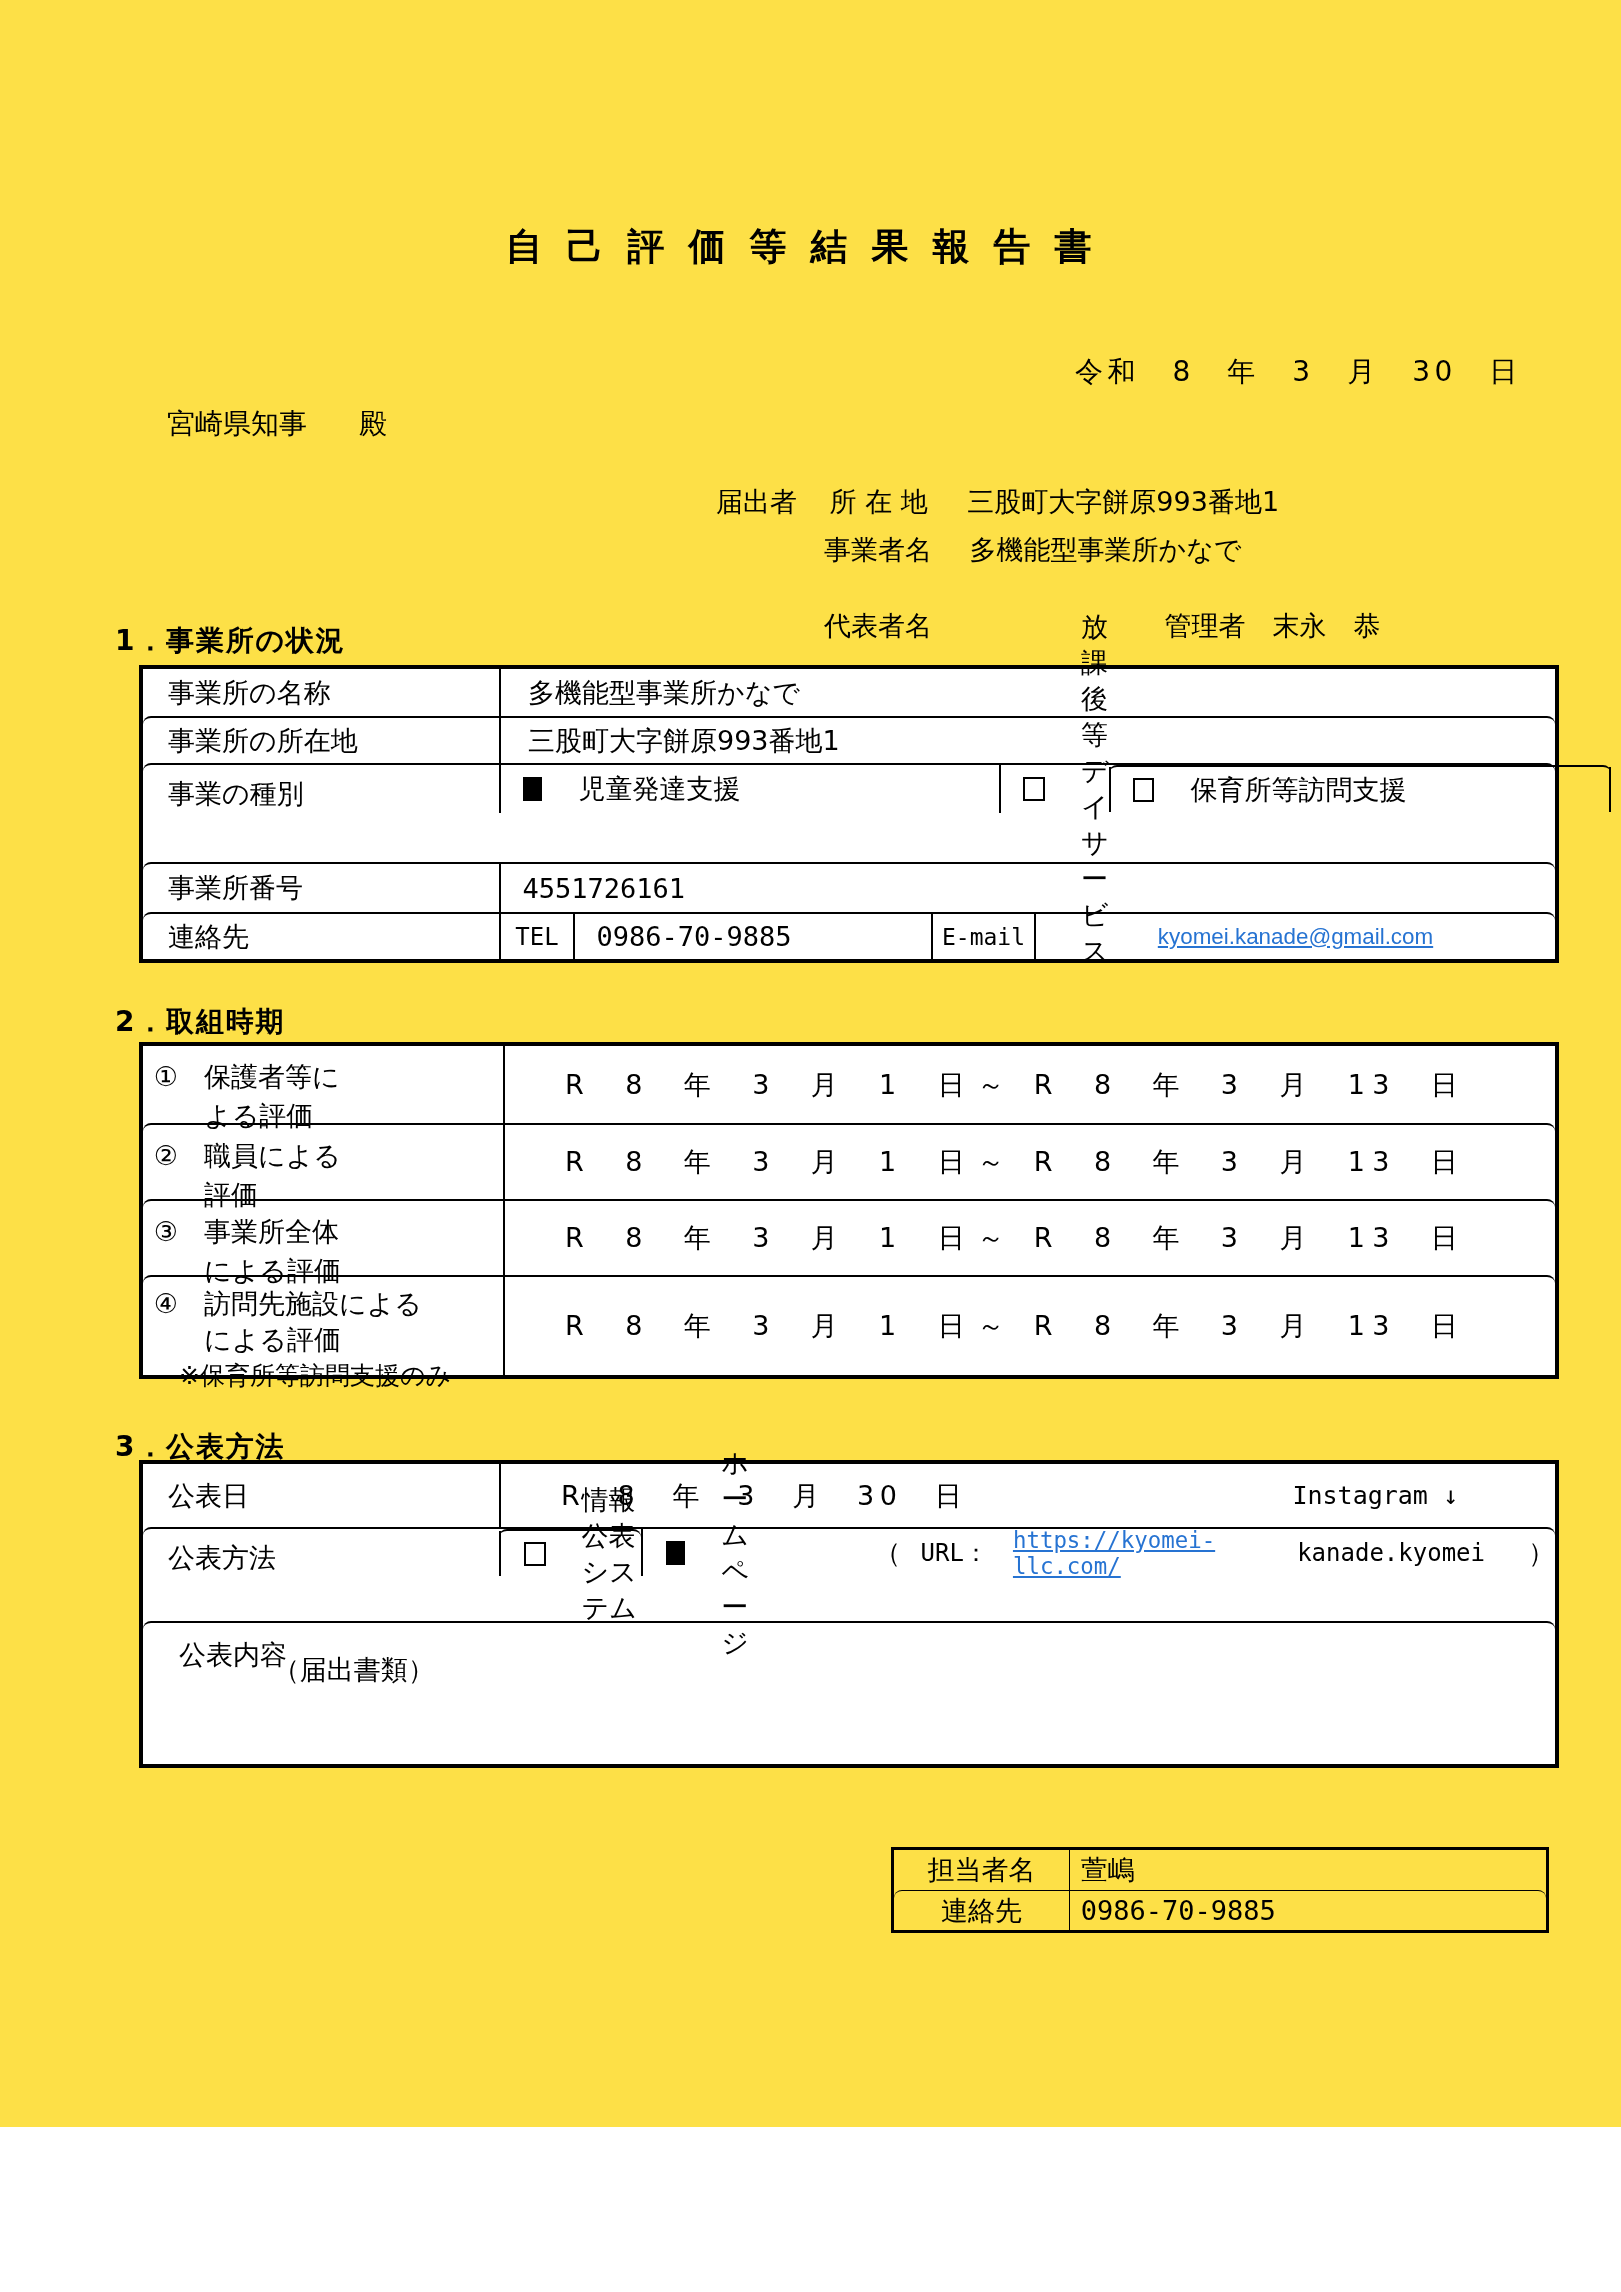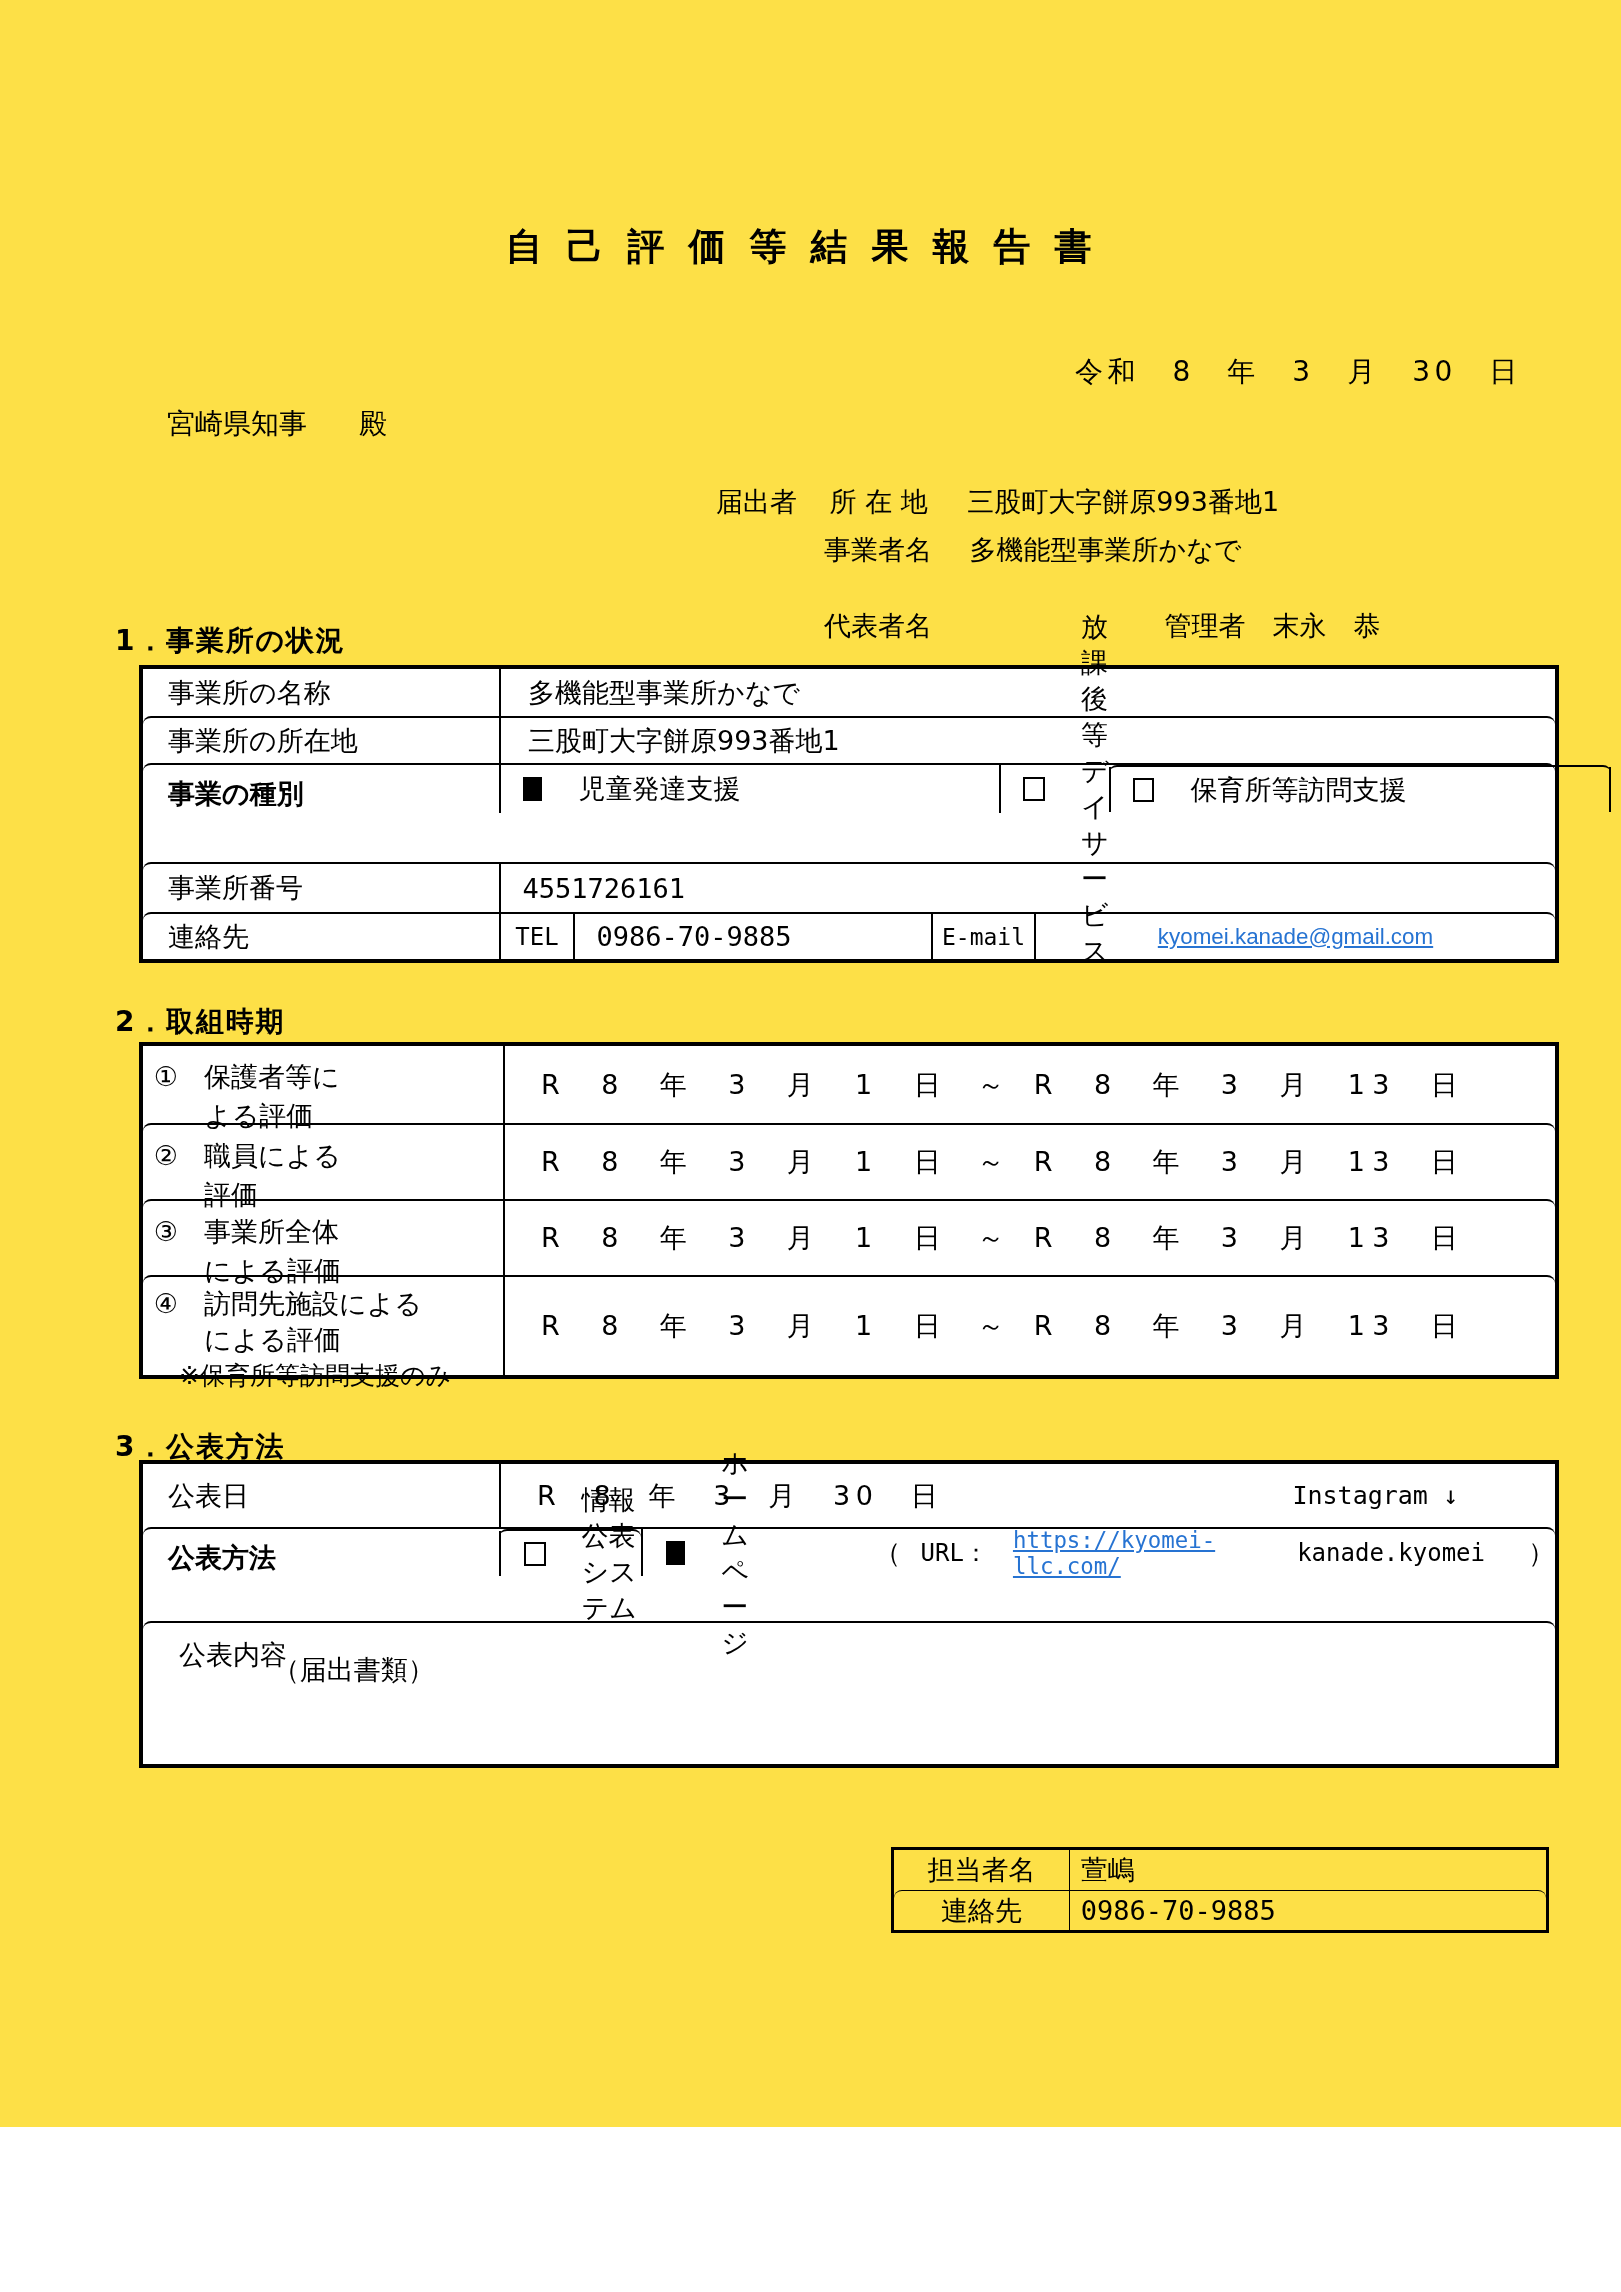--- a/index.html
+++ b/index.html
@@ -47,7 +47,7 @@
          padding:0 90px 0 36px;box-sizing:border-box;}
   .ds{letter-spacing:7.2px;white-space:nowrap;}
 
-  .top-align{align-items:flex-start;padding-top:10.7px;font-weight:bold;}
+  .top-align{align-items:flex-start;padding-top:10.7px;}
   .itext{margin-left:36px;font-size:26px;white-space:nowrap;}
 
   .t4lab{width:176px;flex:none;justify-content:center;border-right:1.8px solid #000;}

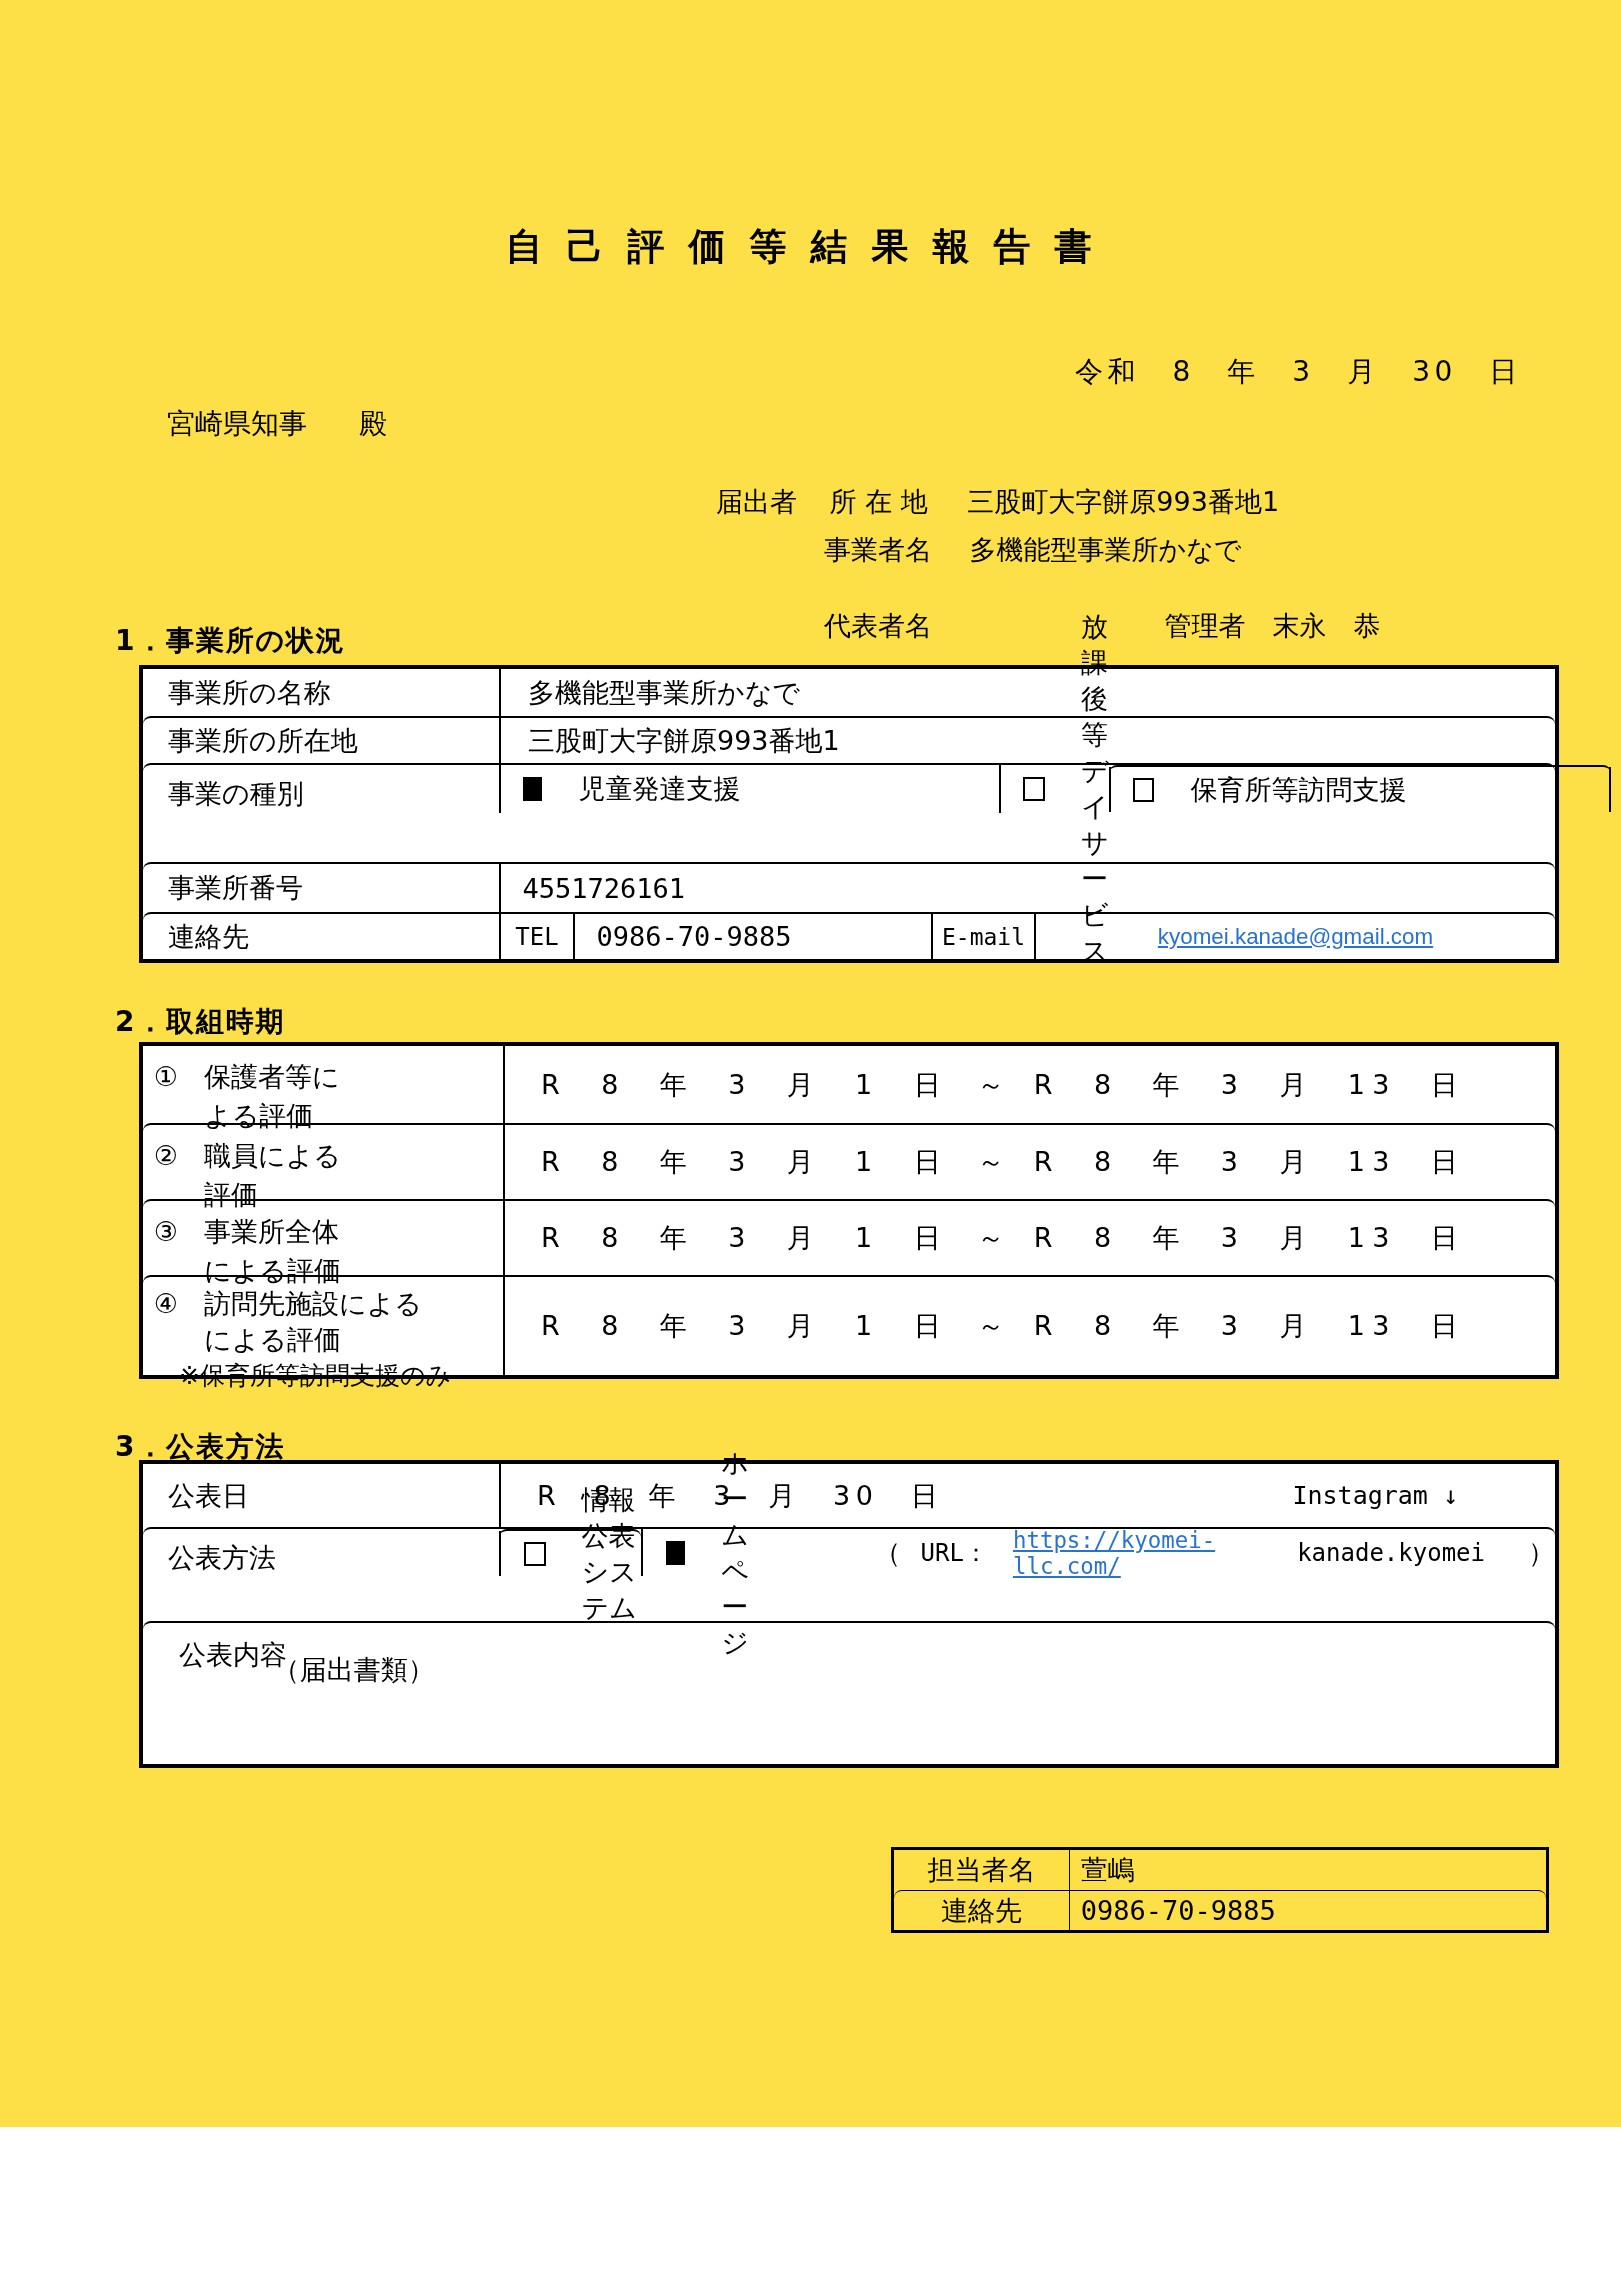--- a/index.html
+++ b/index.html
@@ -45,7 +45,7 @@
   .t2note{margin-left:-25px;font-size:25px;}
   .pcell{flex:1;display:flex;align-items:center;justify-content:space-between;
          padding:0 90px 0 36px;box-sizing:border-box;}
-  .ds{letter-spacing:7.2px;white-space:nowrap;}
+  .ds{letter-spacing:7.2px;white-space:nowrap;margin-left:24px;}
 
   .top-align{align-items:flex-start;padding-top:10.7px;}
   .itext{margin-left:36px;font-size:26px;white-space:nowrap;}

